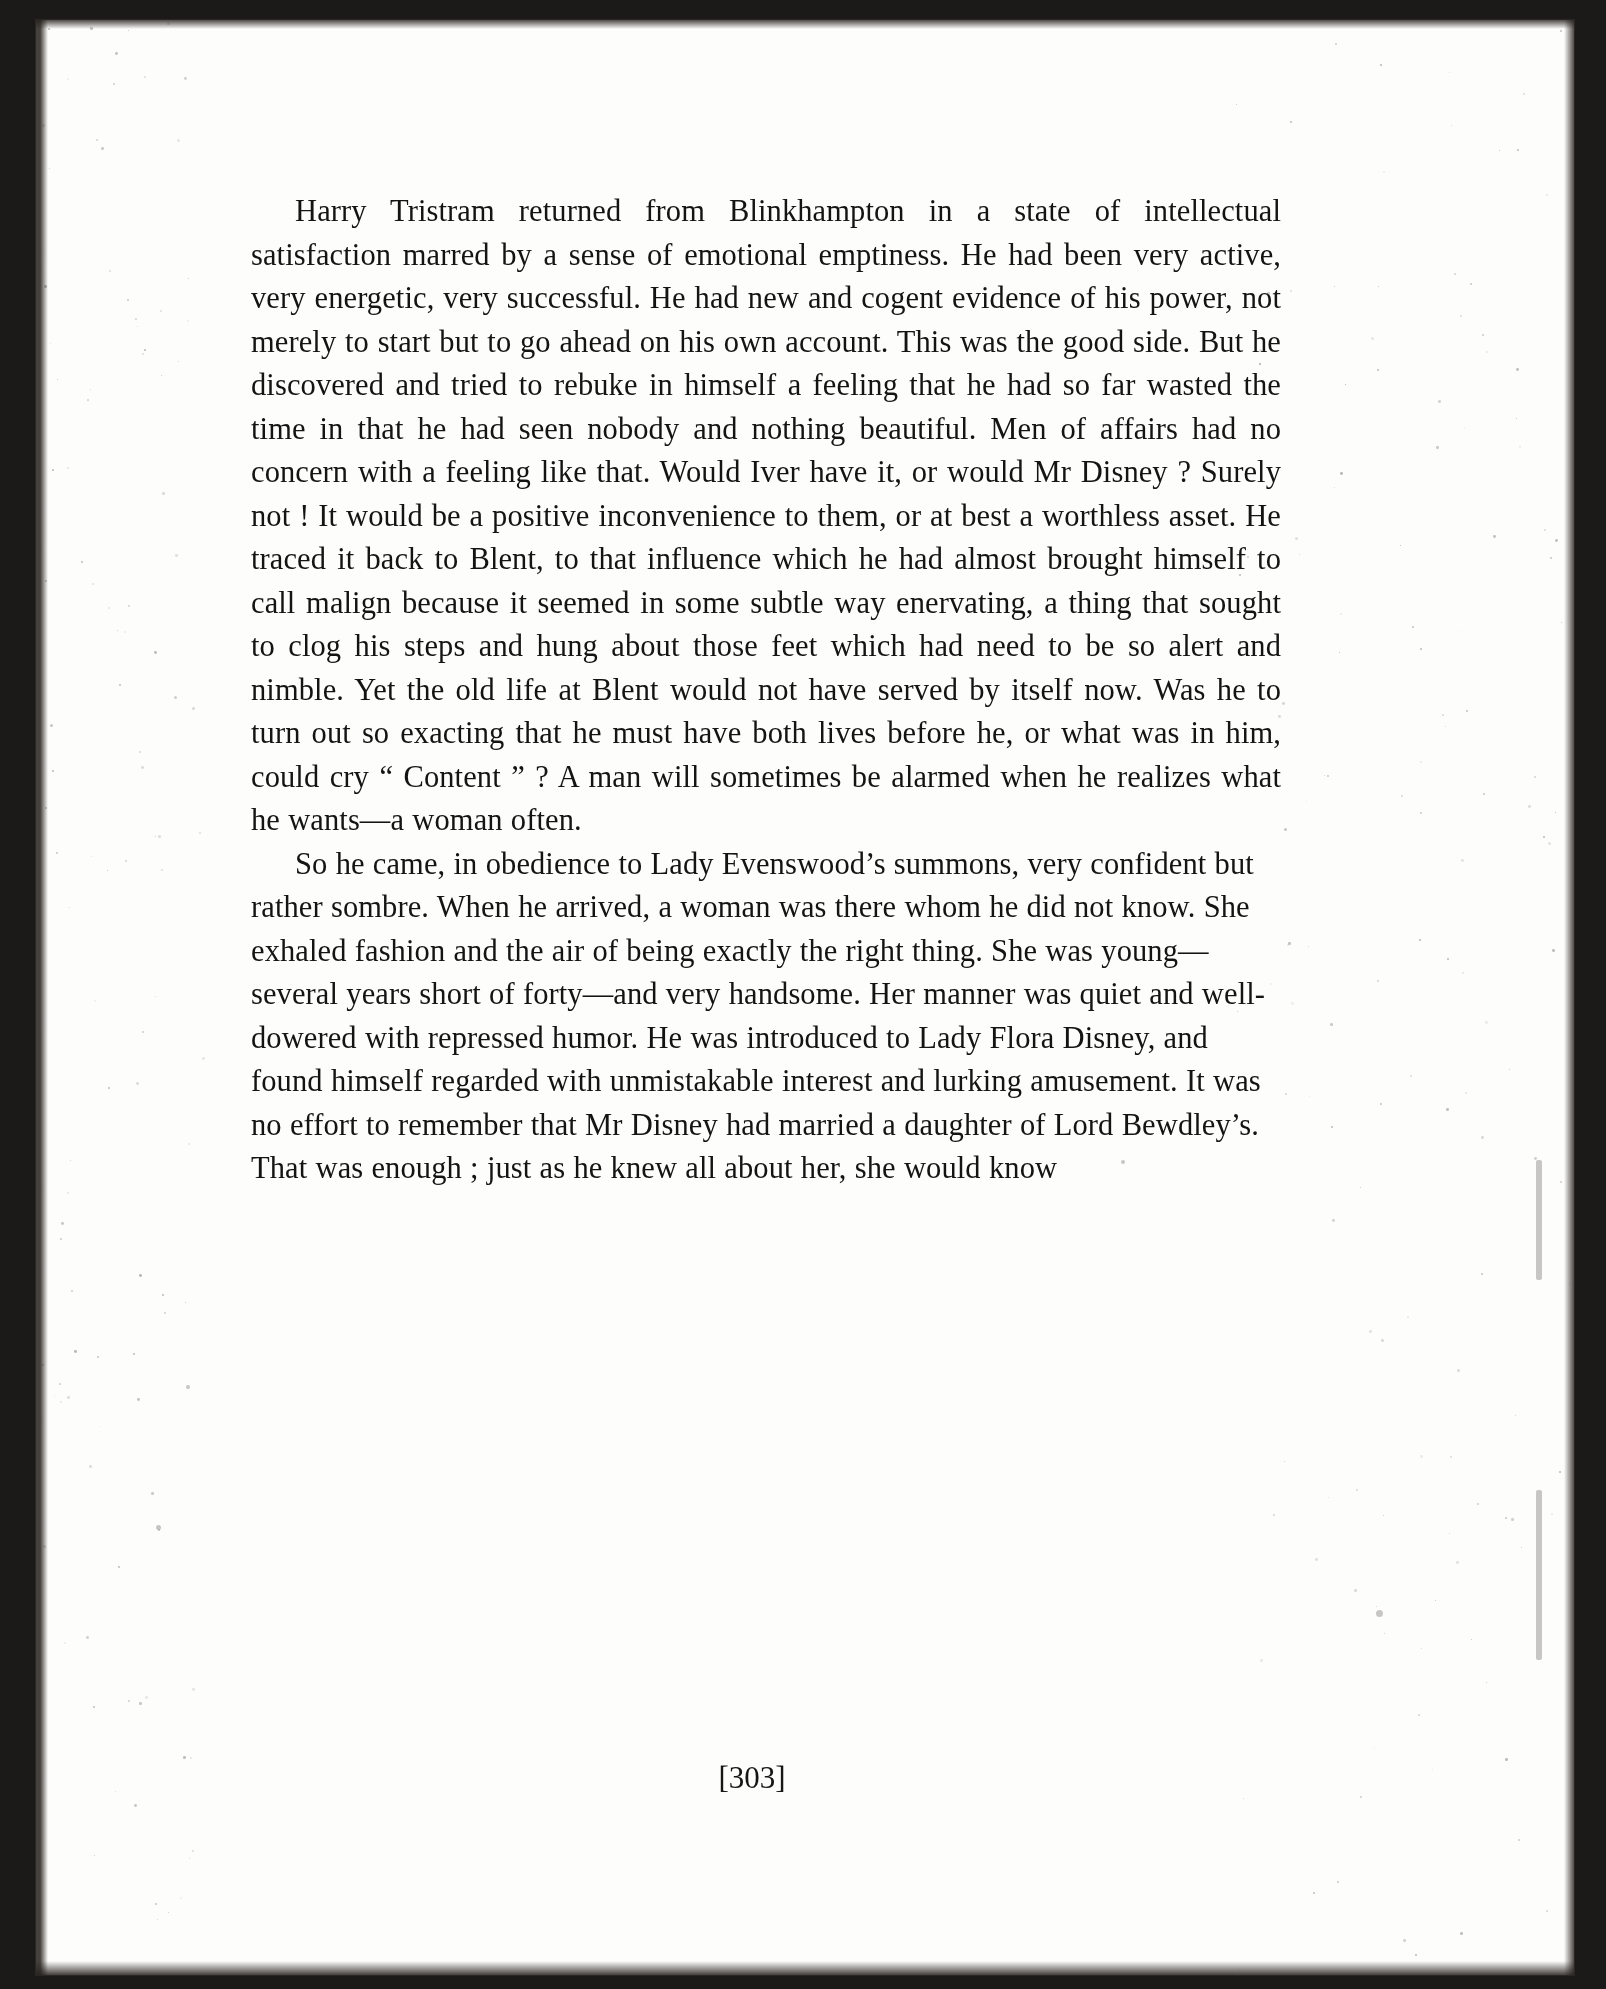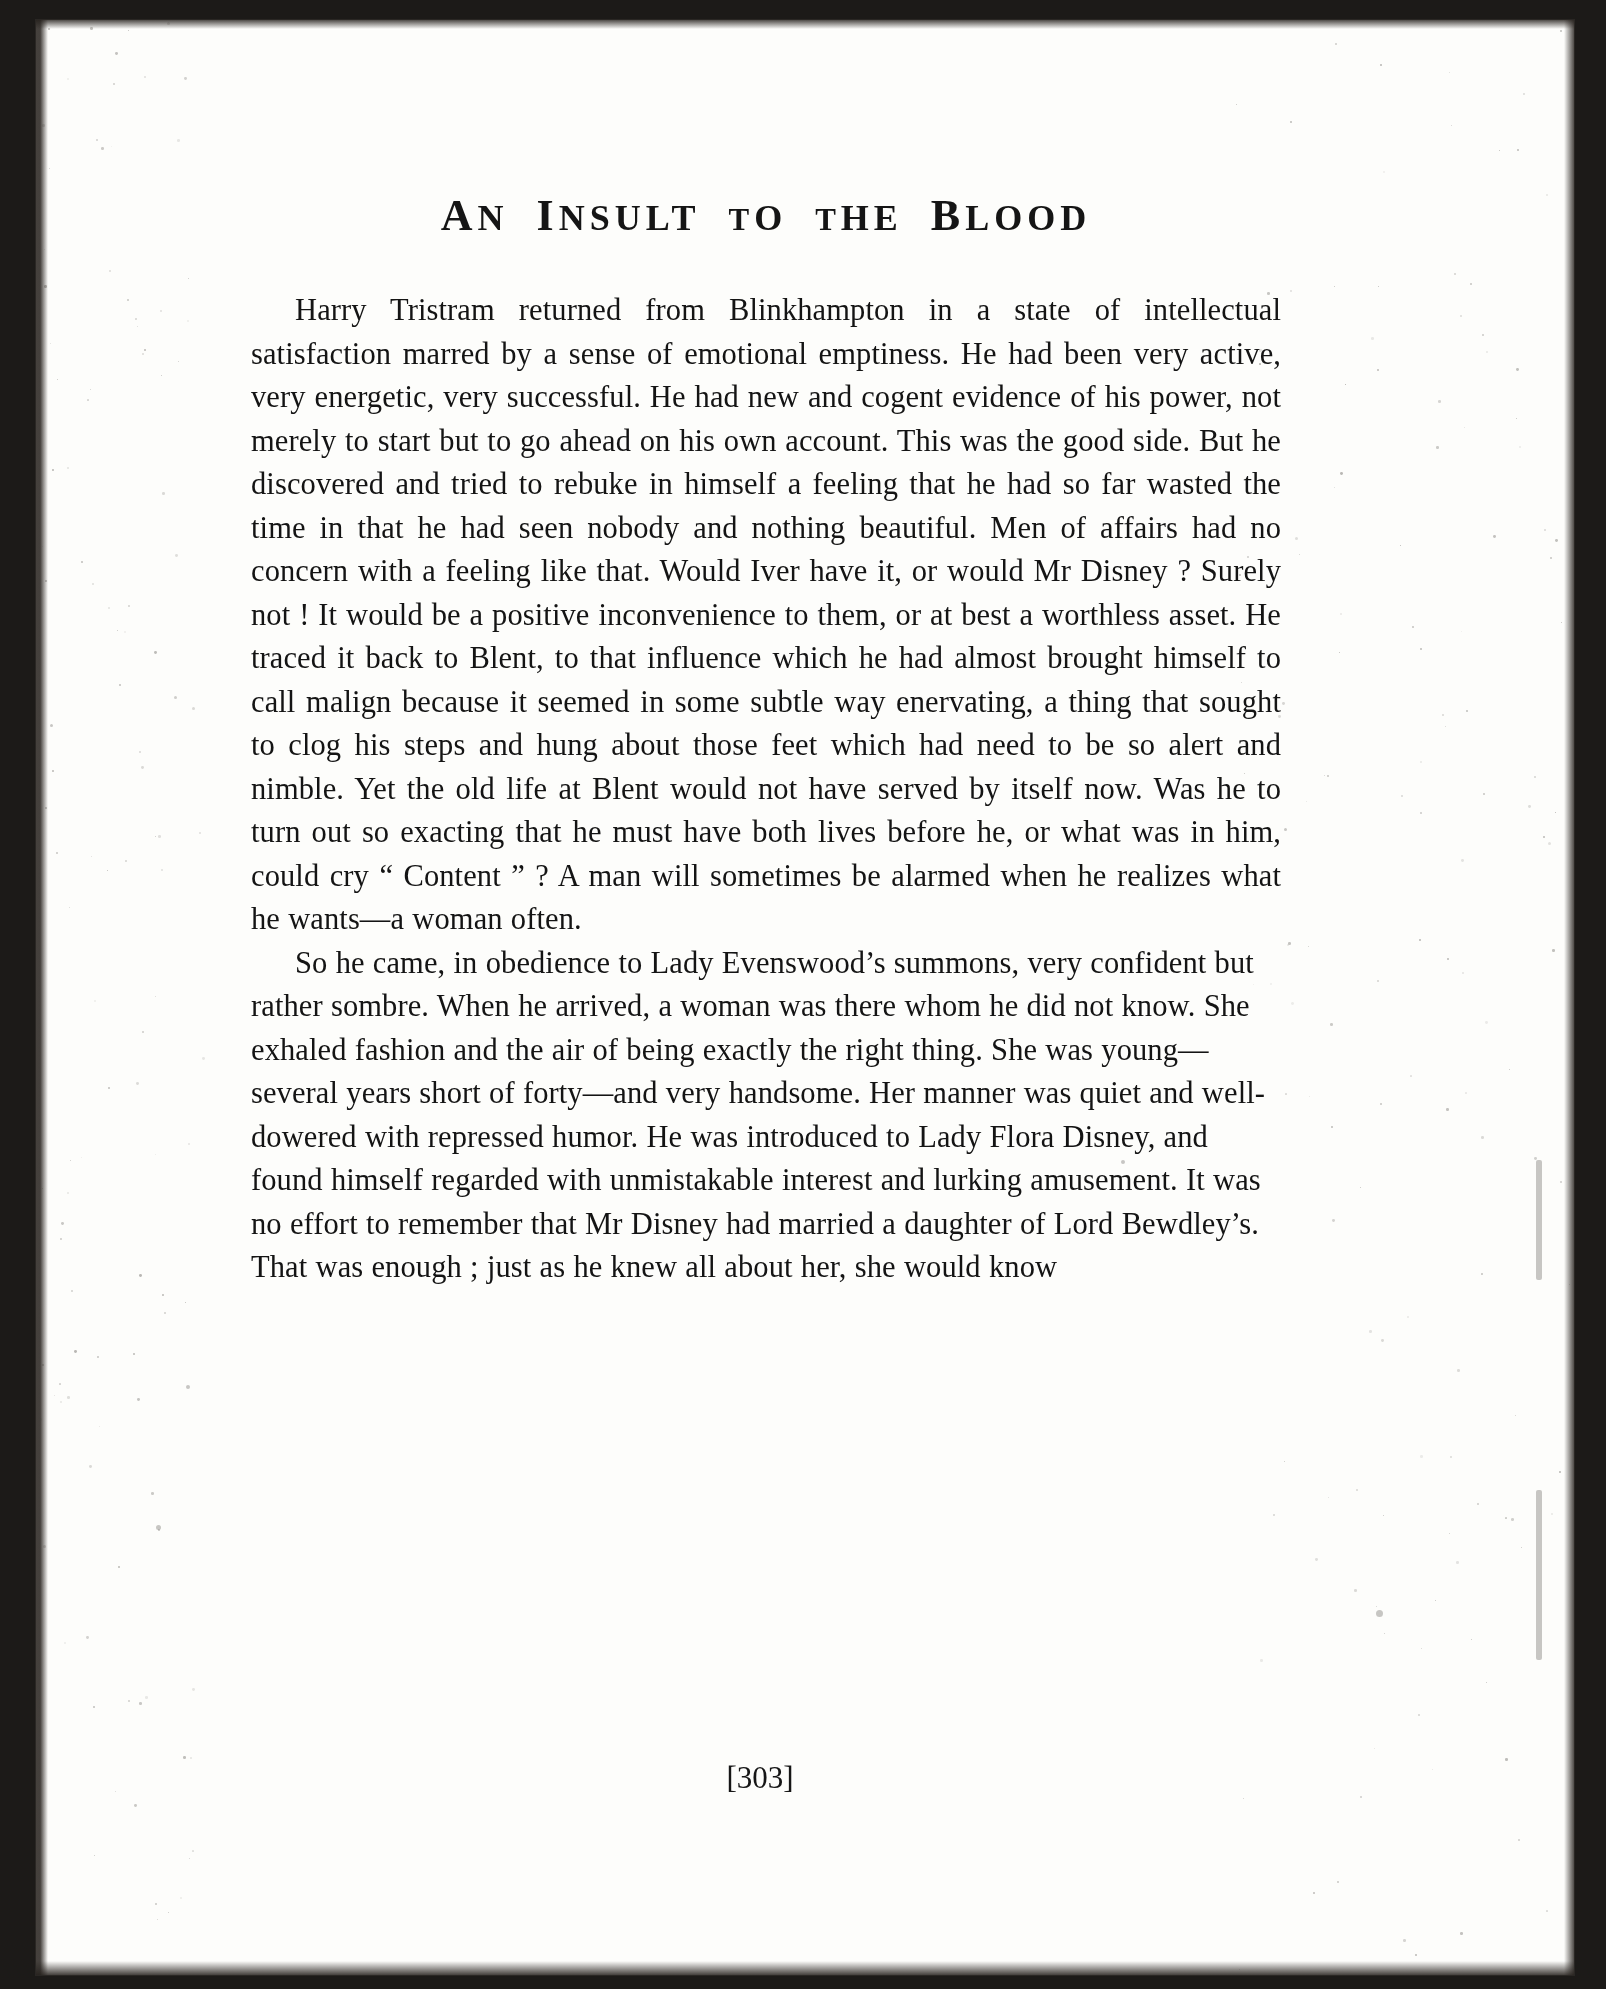--- a/index.html
+++ b/index.html
@@ -416,9 +416,6 @@
 
   <div id="content">
 
-    <h1 id="running-head">
-      <span><span class="cap">A</span>N&nbsp;&nbsp;<span class="cap">I</span>NSULT&nbsp;&nbsp;<span class="cap">t</span>O&nbsp;&nbsp;<span class="cap">t</span>HE&nbsp;&nbsp;<span class="cap">B</span>LOOD</span>
-    </h1>
 
     <p class="para indent">Harry Tristram returned from Blinkhampton in a state of intellectual satisfaction marred by a sense of emotional emptiness.  He had been very active, very energetic, very successful.  He had new and cogent evidence of his power, not merely to start but to go ahead on his own account.  This was the good side.  But he discovered and tried to rebuke in himself a feeling that he had so far wasted the time in that he had seen nobody and nothing beautiful.  Men of affairs had no concern with a feeling like that.  Would Iver have it, or would Mr Disney ?  Surely not !  It would be a positive inconvenience to them, or at best a worthless asset.  He traced it back to Blent, to that influence which he had almost brought himself to call malign because it seemed in some subtle way enervating, a thing that sought to clog his steps and hung about those feet which had need to be so alert and nimble.  Yet the old life at Blent would not have served by itself now.  Was he to turn out so exacting that he must have both lives before he, or what was in him, could cry “ Content ” ?  A man will sometimes be alarmed when he realizes what he wants—a woman often.</p>
     <p class="para indent last">So he came, in obedience to Lady Evenswood’s summons, very confident but rather sombre.  When he arrived, a woman was there whom he did not know.  She exhaled fashion and the air of being exactly the right thing.  She was young—several years short of forty—and very handsome.  Her manner was quiet and well-dowered with repressed humor.  He was introduced to Lady Flora Disney, and found himself regarded with unmistakable interest and lurking amusement.  It was no effort to remember that Mr Disney had married a daughter of Lord Bewdley’s.  That was enough ; just as he knew all about her, she would know</p>

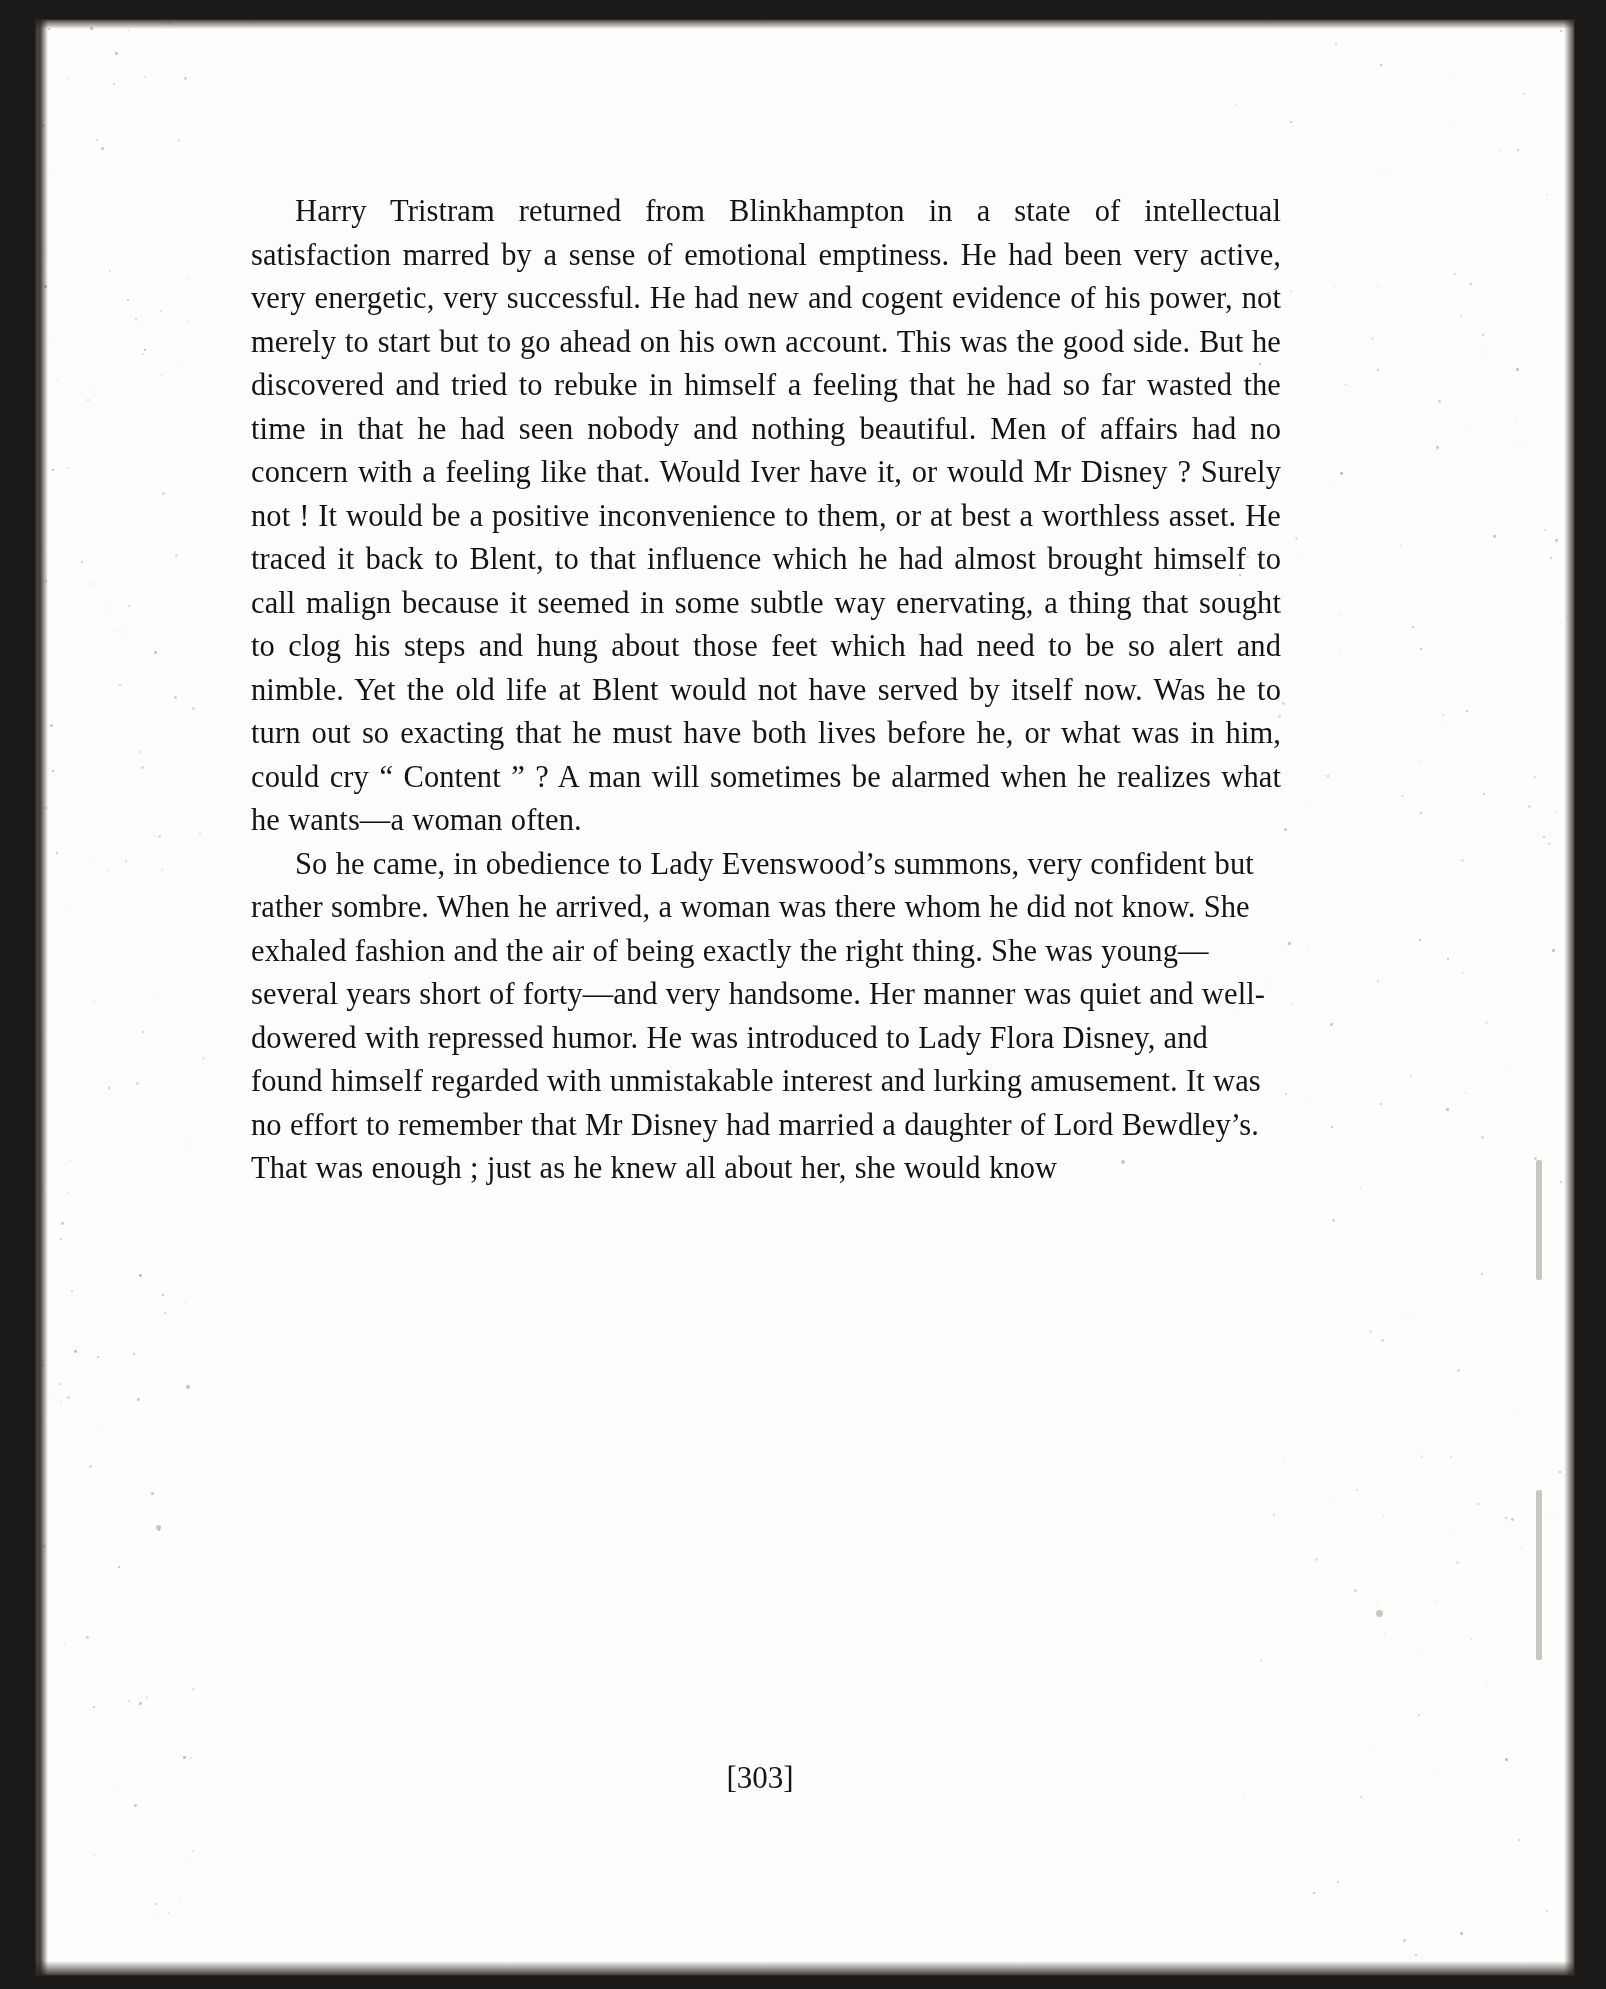--- a/index.html
+++ b/index.html
@@ -117,7 +117,7 @@
 
   #folio {
     position: absolute;
-    left: 209px;
+    left: 201px;
     top: 1740px;
     width: 1030px;
     text-align: center;

